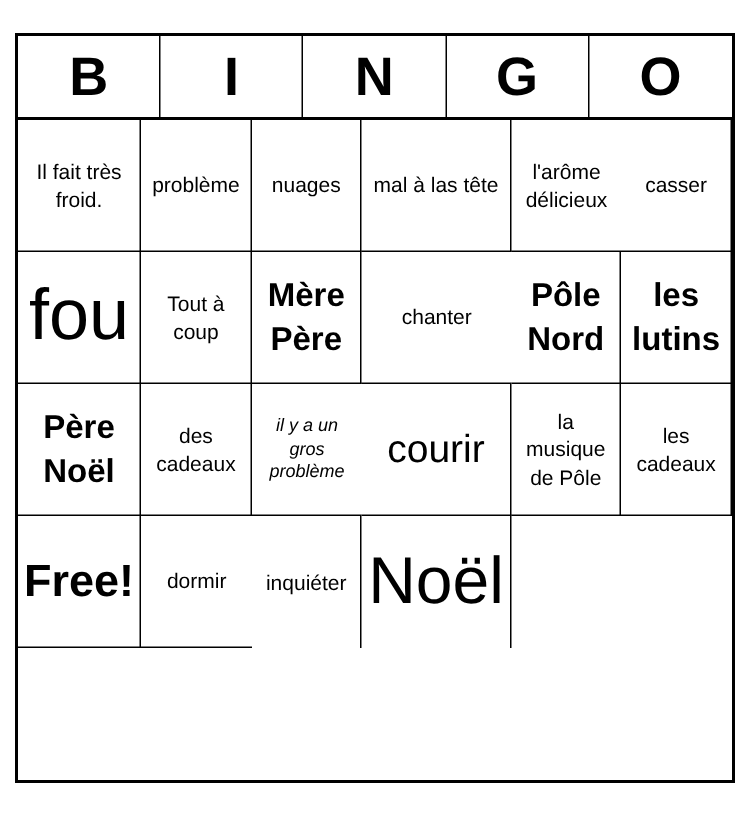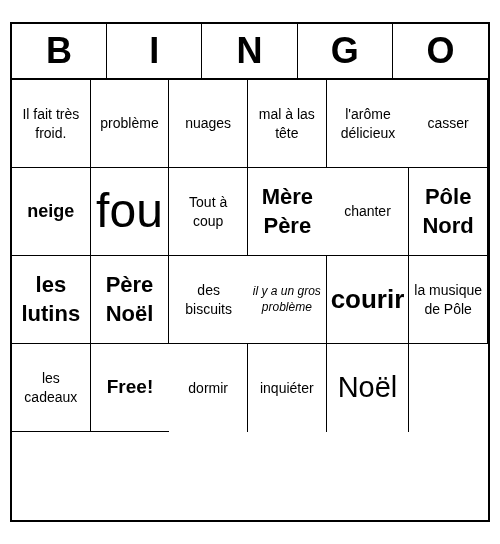--- a/index.html
+++ b/index.html
@@ -81,7 +81,6 @@
       <div class="bingo-cell">mal à las tête</div>
       <div class="bingo-cell">l'arôme délicieux</div>
       <div class="bingo-cell">casser</div>
-      <div class="bingo-cell medium-text">neige</div>
       <div class="bingo-cell" style="font-size: 48px;">fou</div>
       <div class="bingo-cell">Tout à coup</div>
       <div class="bingo-cell large-text">Mère Père</div>

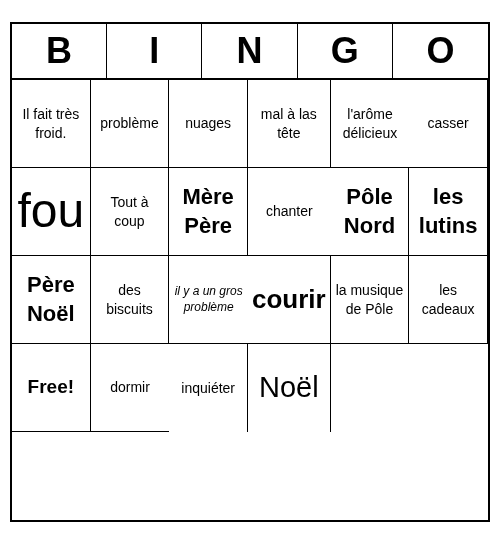--- a/index.html
+++ b/index.html
@@ -88,7 +88,7 @@
       <div class="bingo-cell large-text">Pôle Nord</div>
       <div class="bingo-cell large-text">les lutins</div>
       <div class="bingo-cell large-text">Père Noël</div>
-      <div class="bingo-cell">des biscuits</div>
+      <div class="bingo-cell">des cadeaux</div>
       <div class="bingo-cell" style="font-size: 12px; font-style: italic;">il y a un gros problème</div>
       <div class="bingo-cell medium-text" style="font-size: 26px; font-weight: bold; text-align: center;">courir</div>
       <div class="bingo-cell">la musique de Pôle</div>

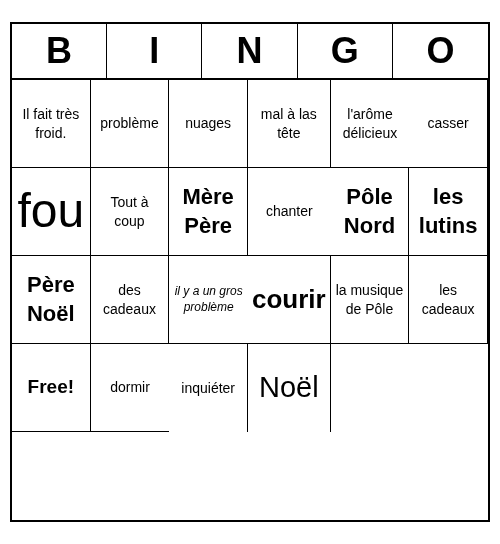--- a/index.html
+++ b/index.html
@@ -90,7 +90,7 @@
       <div class="bingo-cell large-text">Père Noël</div>
       <div class="bingo-cell">des cadeaux</div>
       <div class="bingo-cell" style="font-size: 12px; font-style: italic;">il y a un gros problème</div>
-      <div class="bingo-cell medium-text" style="font-size: 26px; font-weight: bold; text-align: center;">courir</div>
+      <div class="bingo-cell medium-text" style="font-size: 26px; font-weight: normal; text-align: center;">courir</div>
       <div class="bingo-cell">la musique de Pôle</div>
       <div class="bingo-cell">les cadeaux</div>
       <div class="bingo-cell large-text" style="font-size: 19px;">Free!</div>

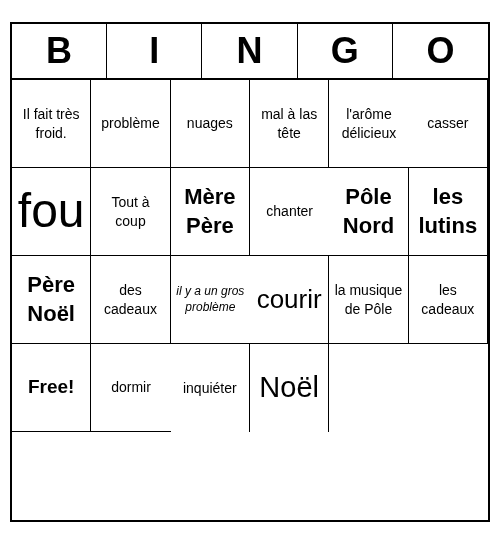--- a/index.html
+++ b/index.html
@@ -93,7 +93,7 @@
       <div class="bingo-cell medium-text" style="font-size: 26px; font-weight: normal; text-align: center;">courir</div>
       <div class="bingo-cell">la musique de Pôle</div>
       <div class="bingo-cell">les cadeaux</div>
-      <div class="bingo-cell large-text" style="font-size: 19px;">Free!</div>
+      <div class="bingo-cell large-text" style="font-size: 30px;">Free!</div>
       <div class="bingo-cell">dormir</div>
       <div class="bingo-cell">inquiéter</div>
       <div class="bingo-cell" style="font-size: 29px;">Noël</div>

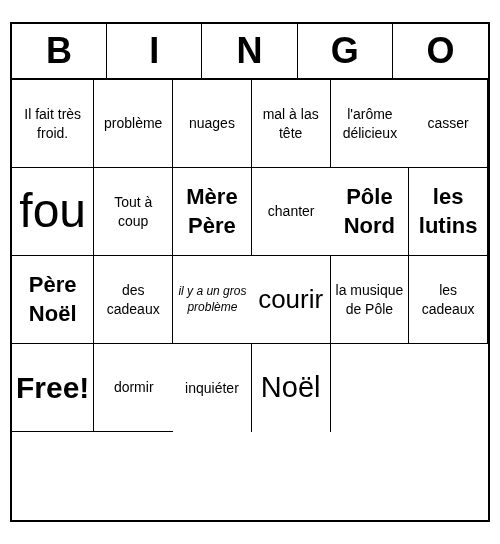--- a/index.html
+++ b/index.html
@@ -96,7 +96,7 @@
       <div class="bingo-cell large-text" style="font-size: 30px;">Free!</div>
       <div class="bingo-cell">dormir</div>
       <div class="bingo-cell">inquiéter</div>
-      <div class="bingo-cell" style="font-size: 29px;">Noël</div>
+      <div class="bingo-cell" style="font-size: 44px;">Noël</div>
     </div>
 </div>
 

